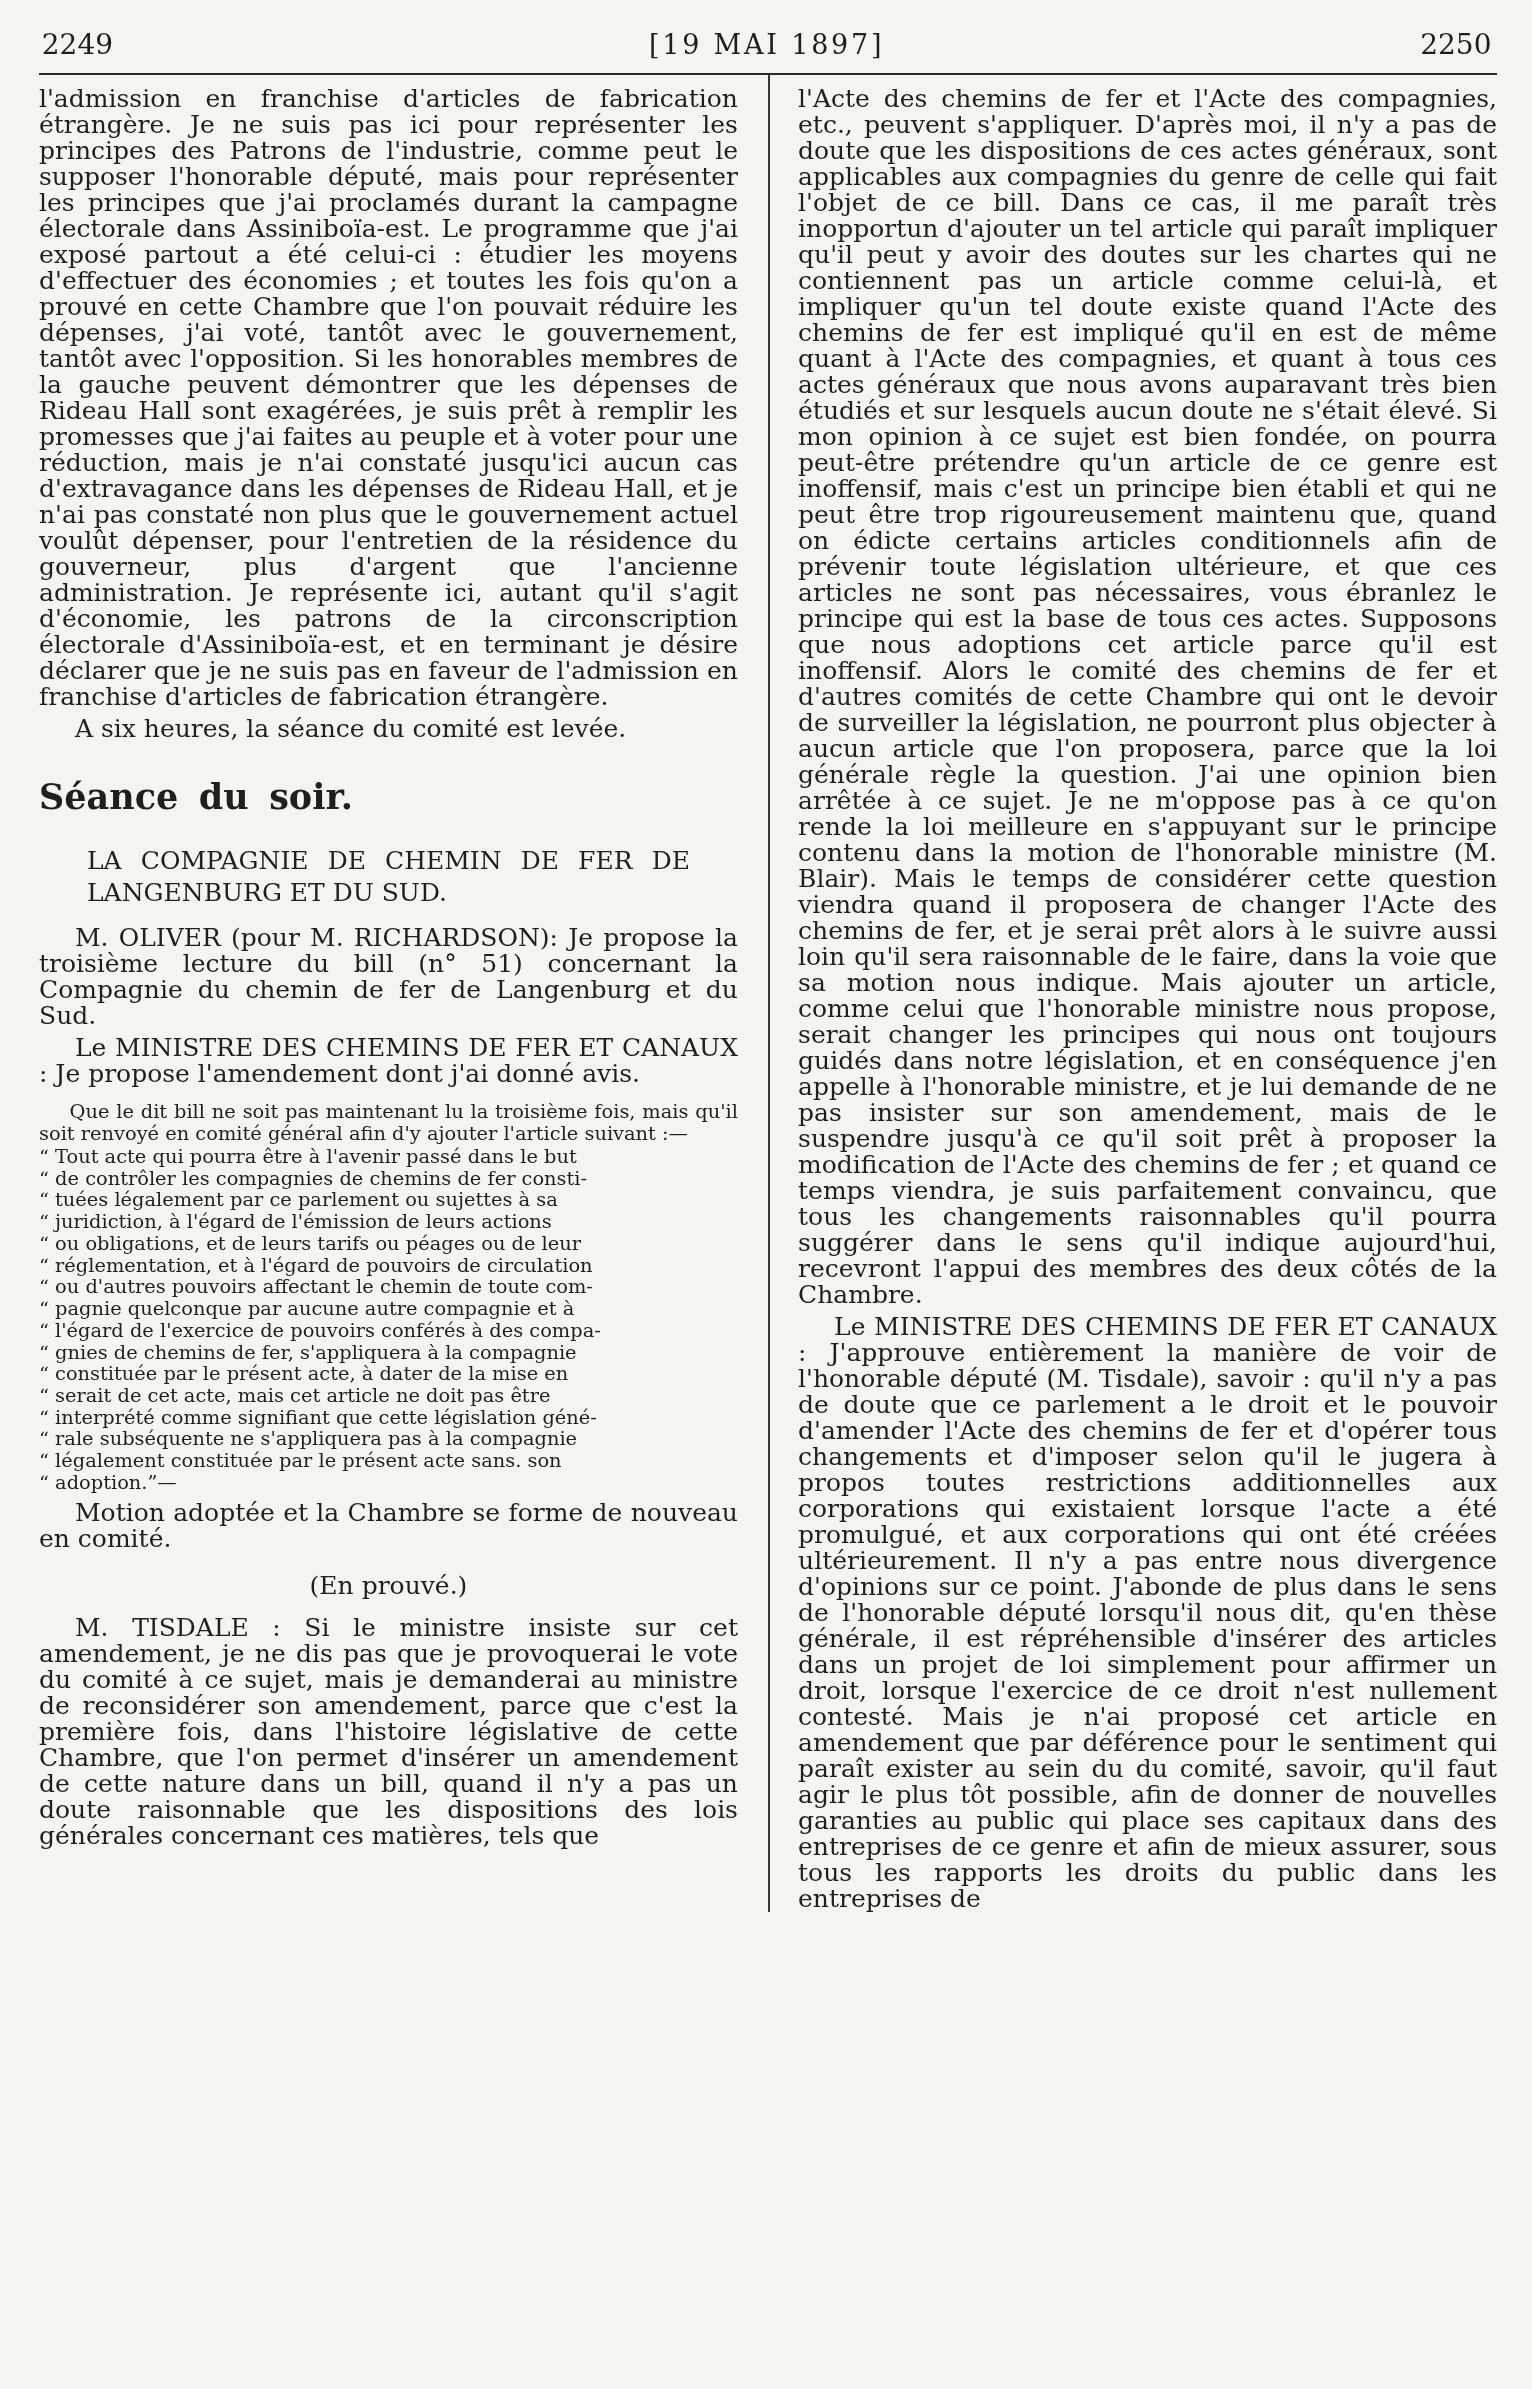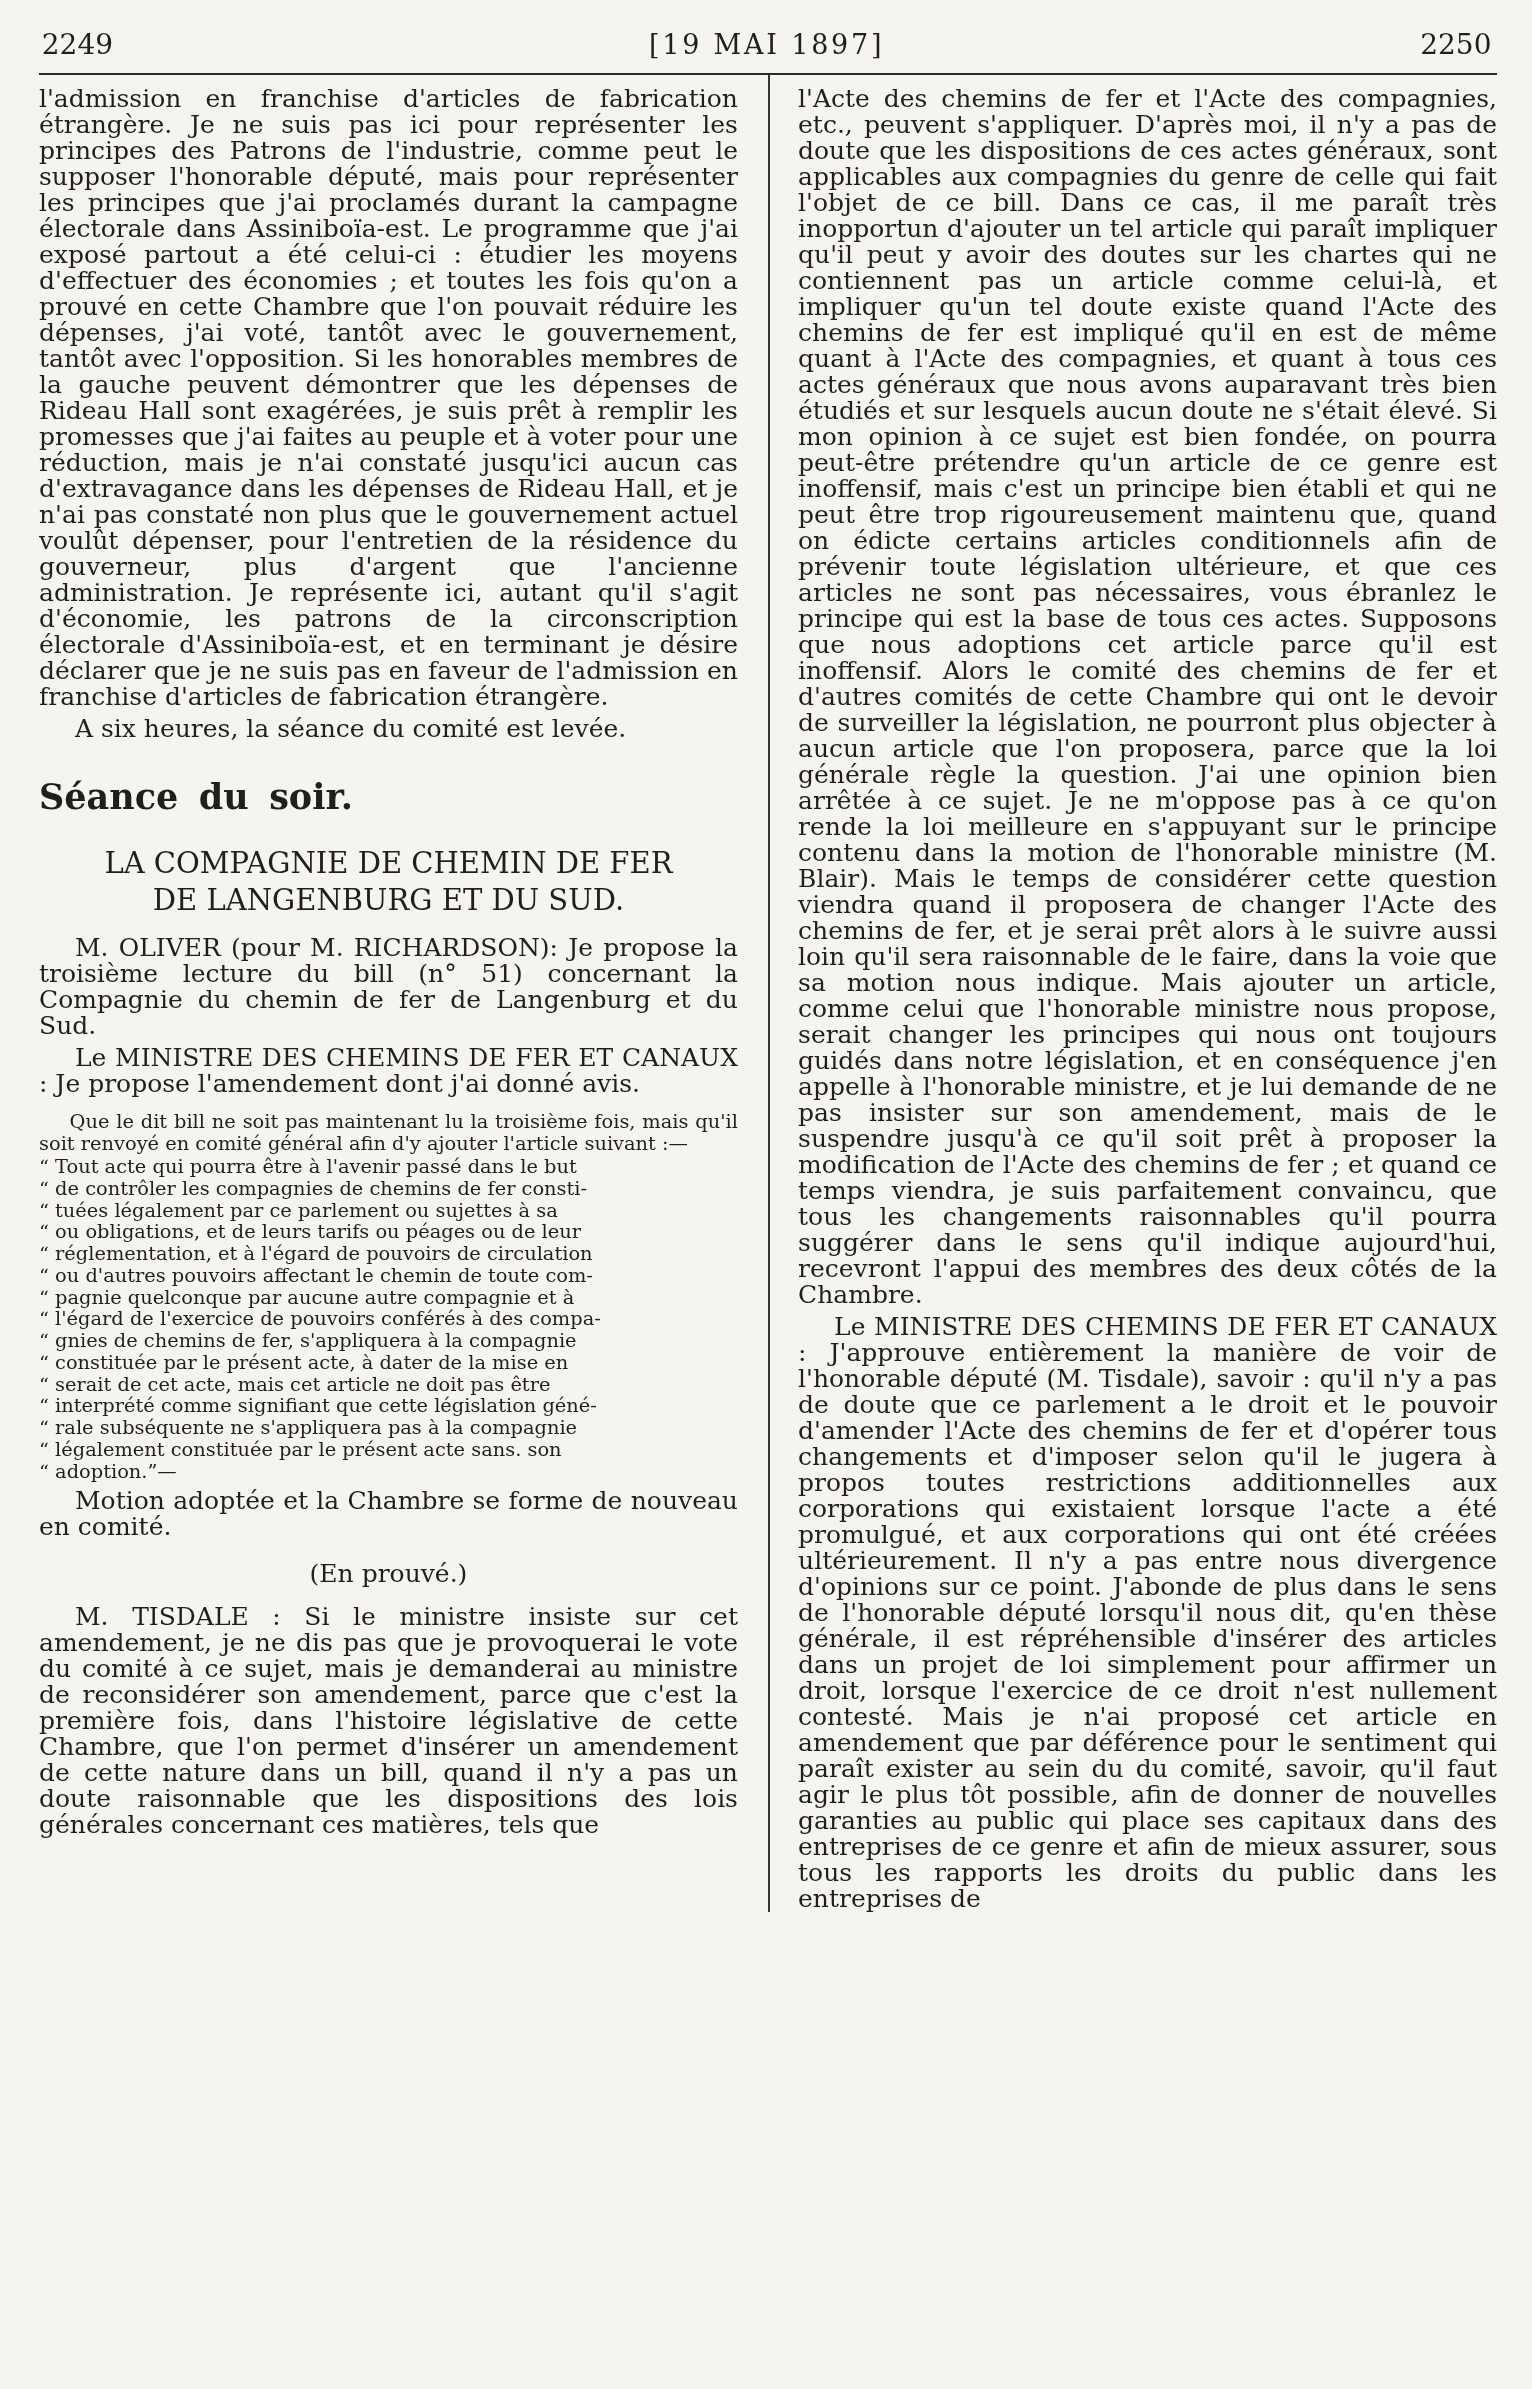--- a/index.html
+++ b/index.html
@@ -49,8 +49,7 @@
     margin: 37px 0 29px 0;
   }
   .subject-heading {
-    font-size: 29px;
-    text-align: center;
+    font-size: 25px;
     text-indent: 0;
     line-height: 1.3;
     margin: 11px 48px 15.2px 48px;

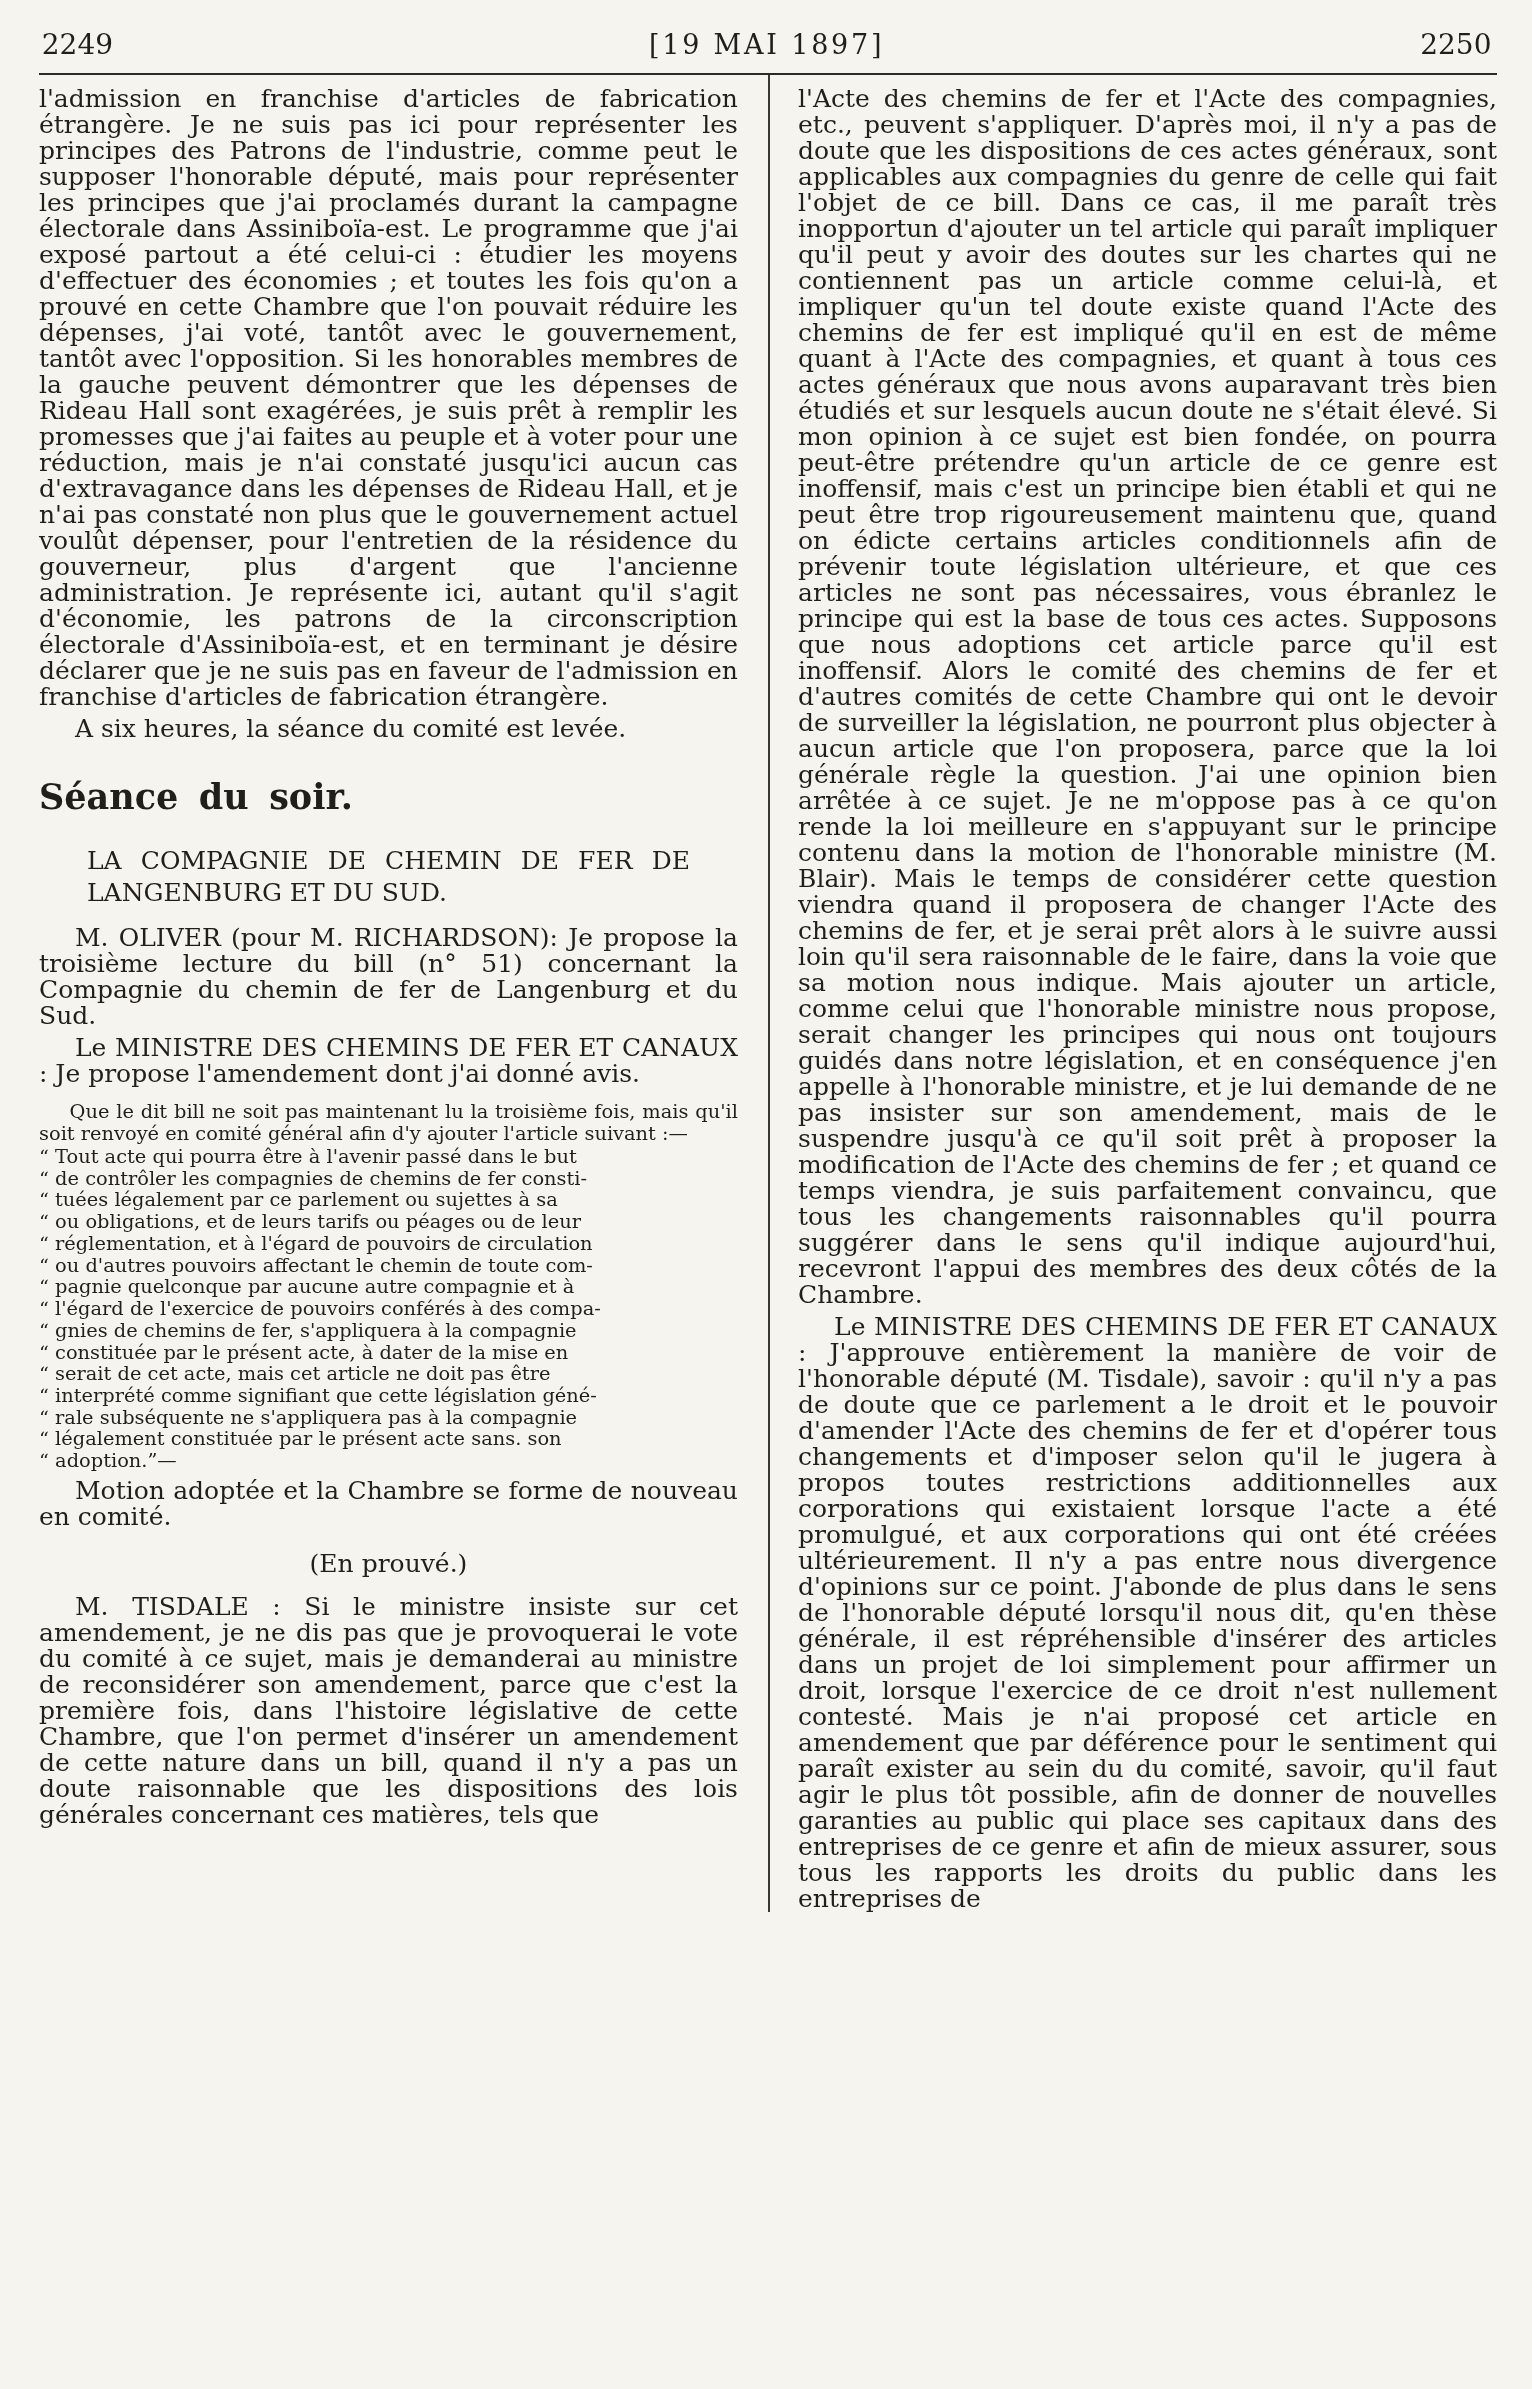--- a/index.html
+++ b/index.html
@@ -99,6 +99,7 @@
           <div class="quote-line">“ Tout acte qui pourra être à l'avenir passé dans le but</div>
           <div class="quote-line">“ de contrôler les compagnies de chemins de fer consti-</div>
           <div class="quote-line">“ tuées légalement par ce parlement ou sujettes à sa</div>
+          <div class="quote-line">“ juridiction, à l'égard de l'émission de leurs actions</div>
           <div class="quote-line">“ ou obligations, et de leurs tarifs ou péages ou de leur</div>
           <div class="quote-line">“ réglementation, et à l'égard de pouvoirs de circulation</div>
           <div class="quote-line">“ ou d'autres pouvoirs affectant le chemin de toute com-</div>

